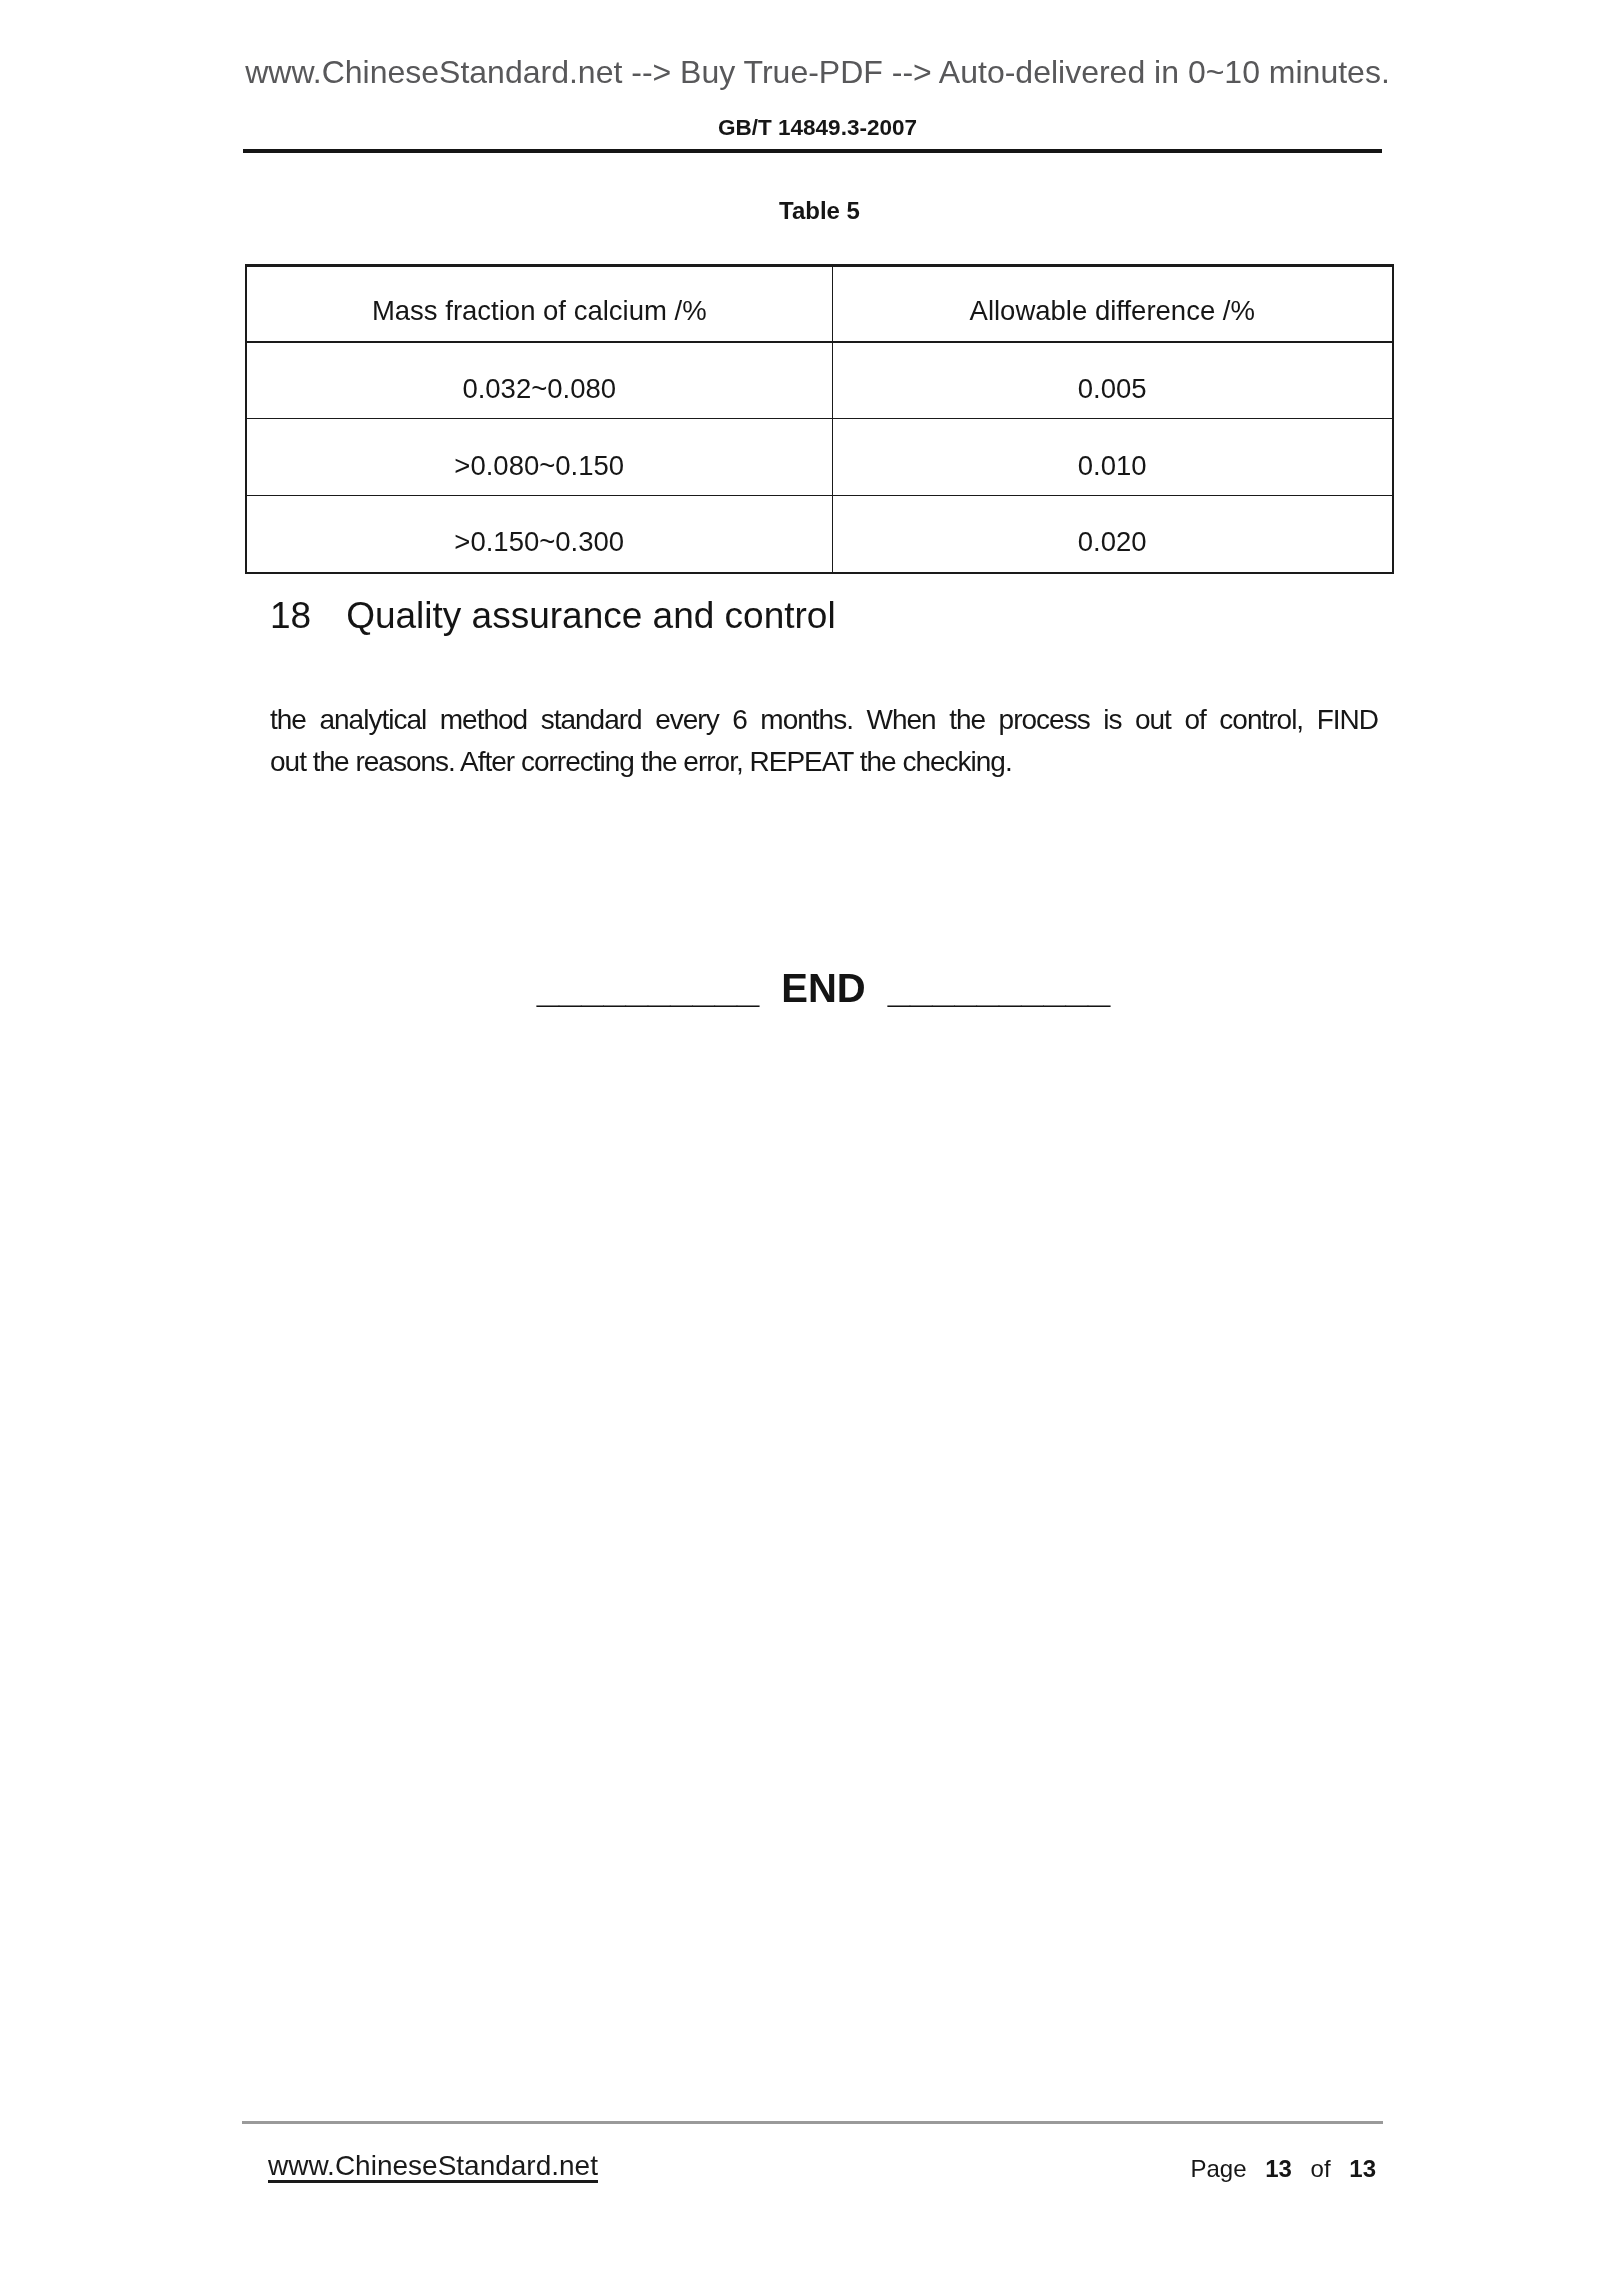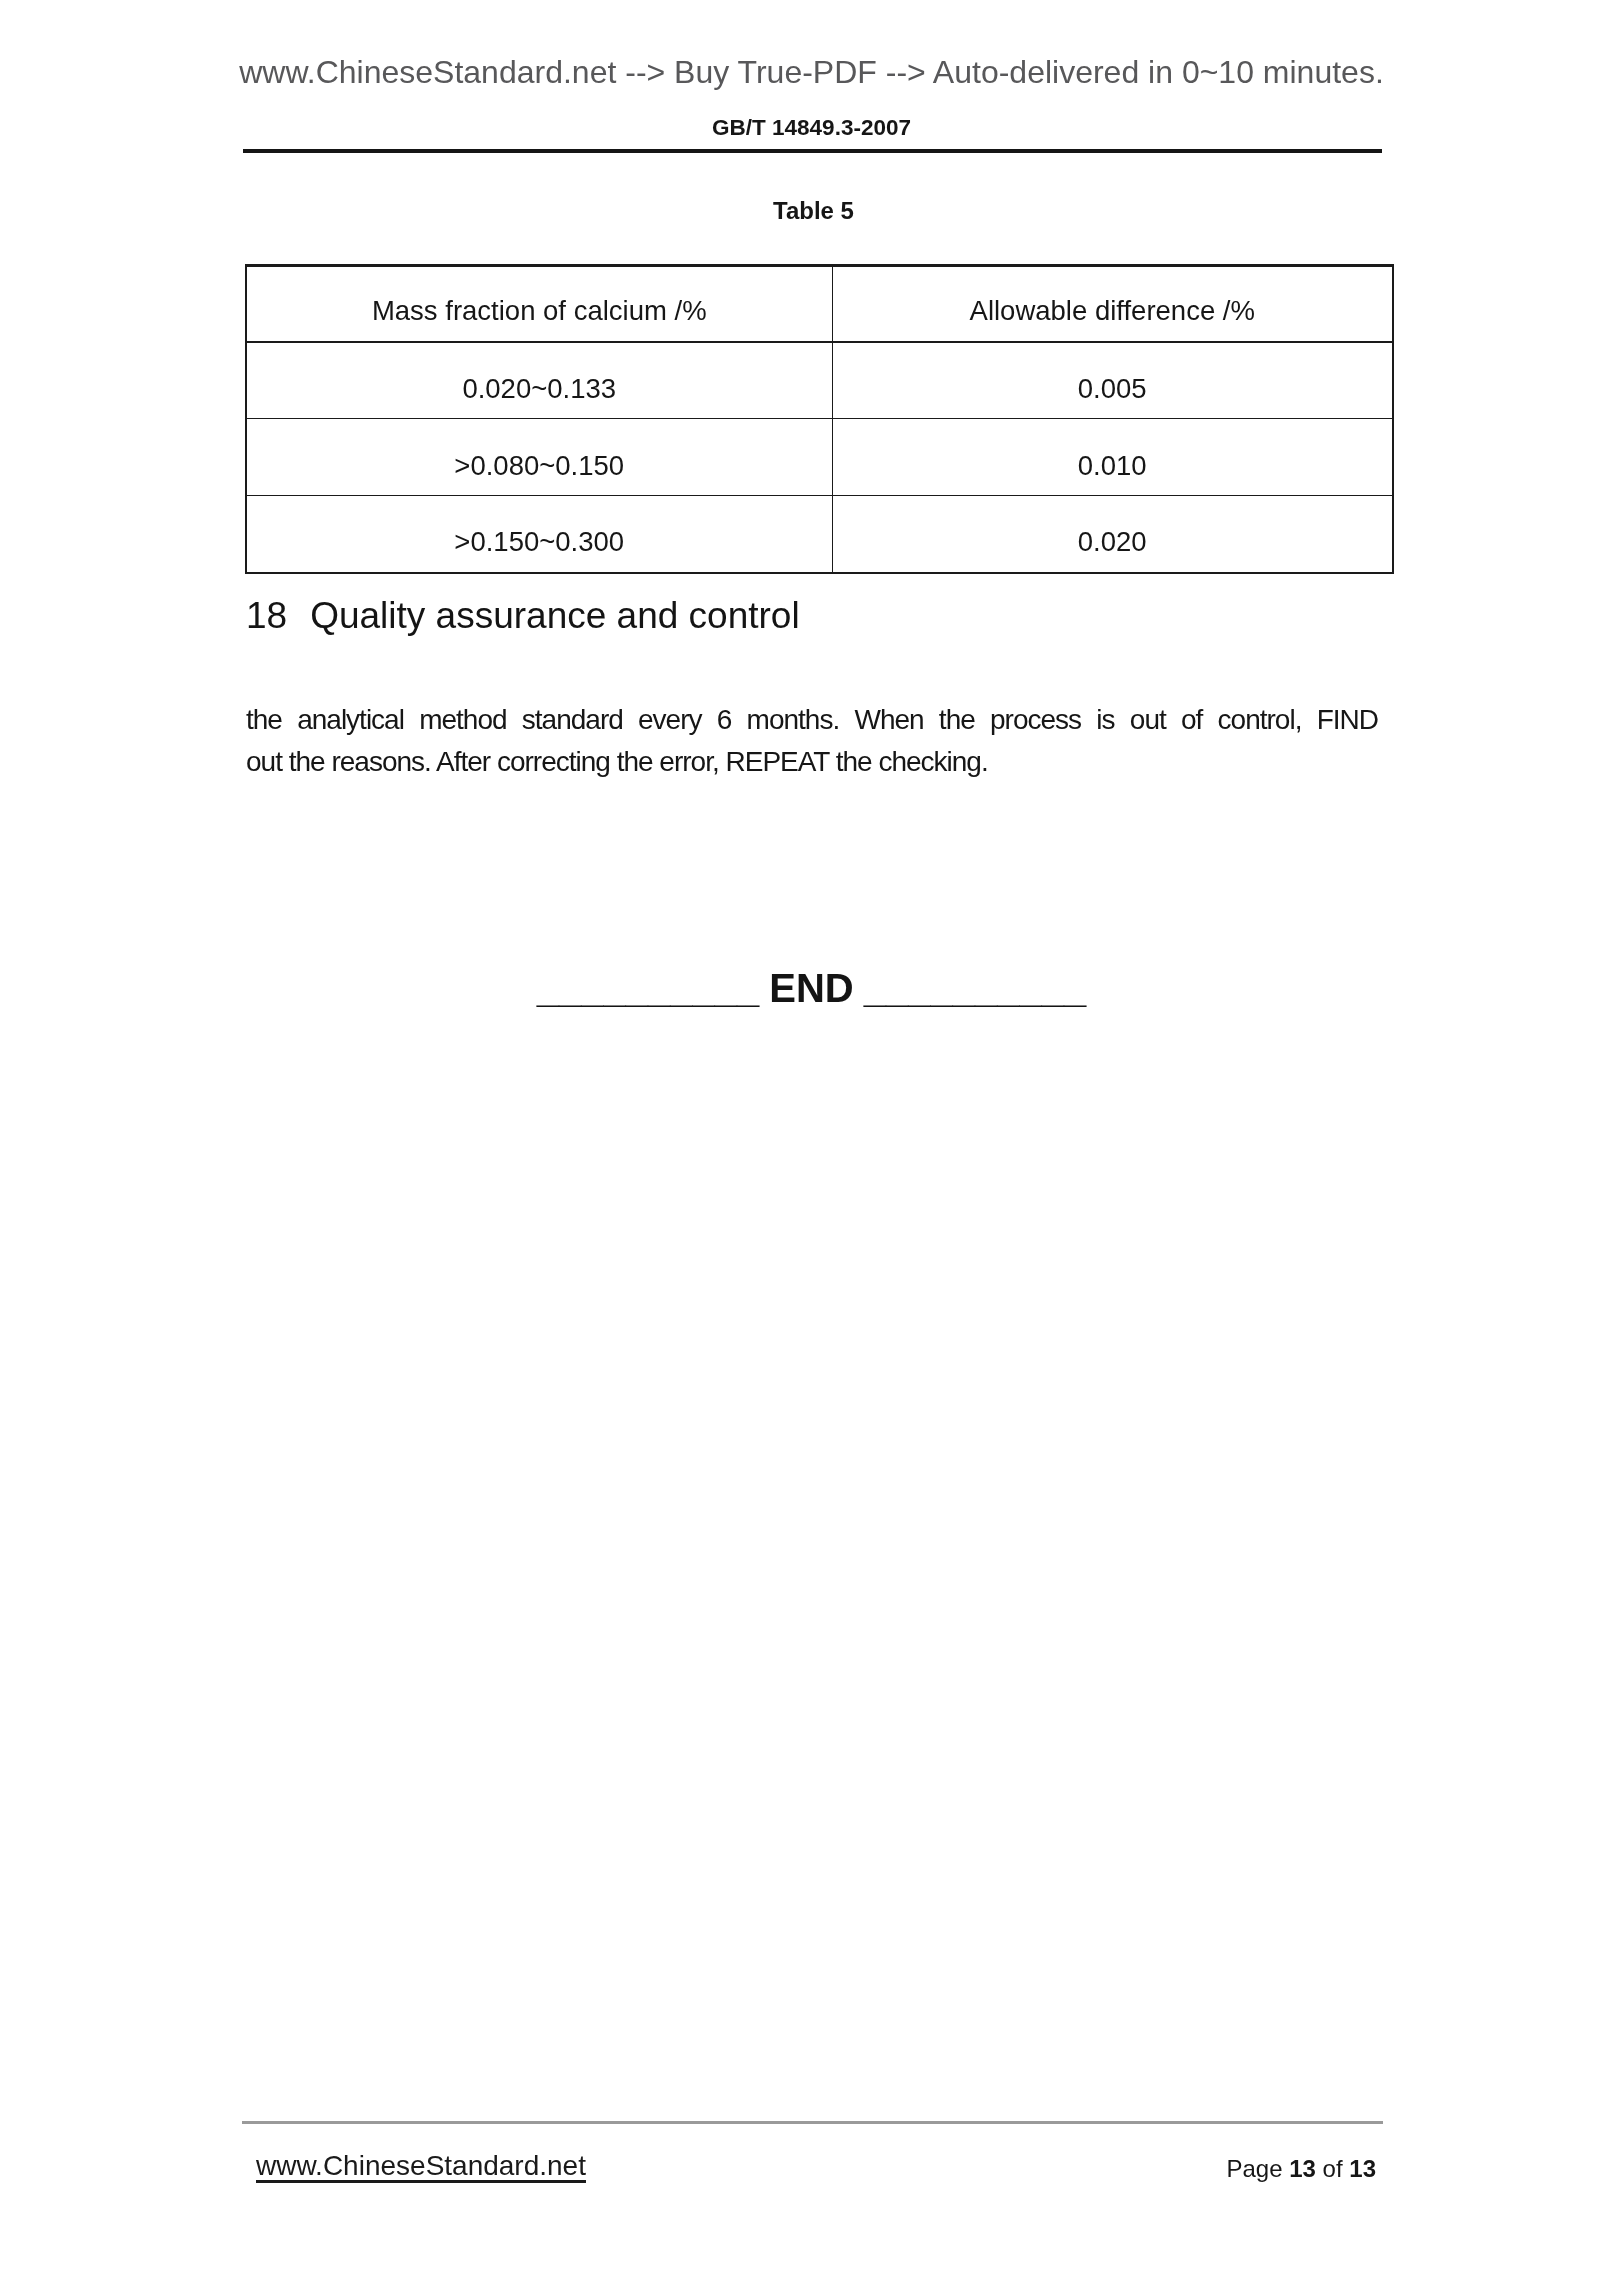--- a/index.html
+++ b/index.html
@@ -2,7 +2,7 @@
 <html style="font-size:13.3px"><head>
 <meta charset="utf-8">
 <style>
-  * { box-sizing: border-box; }
+  * { box-sizing: border-box; padding-left: 12px; }
   html, body {
     margin: 0; padding: 0;
     background: #ffffff;

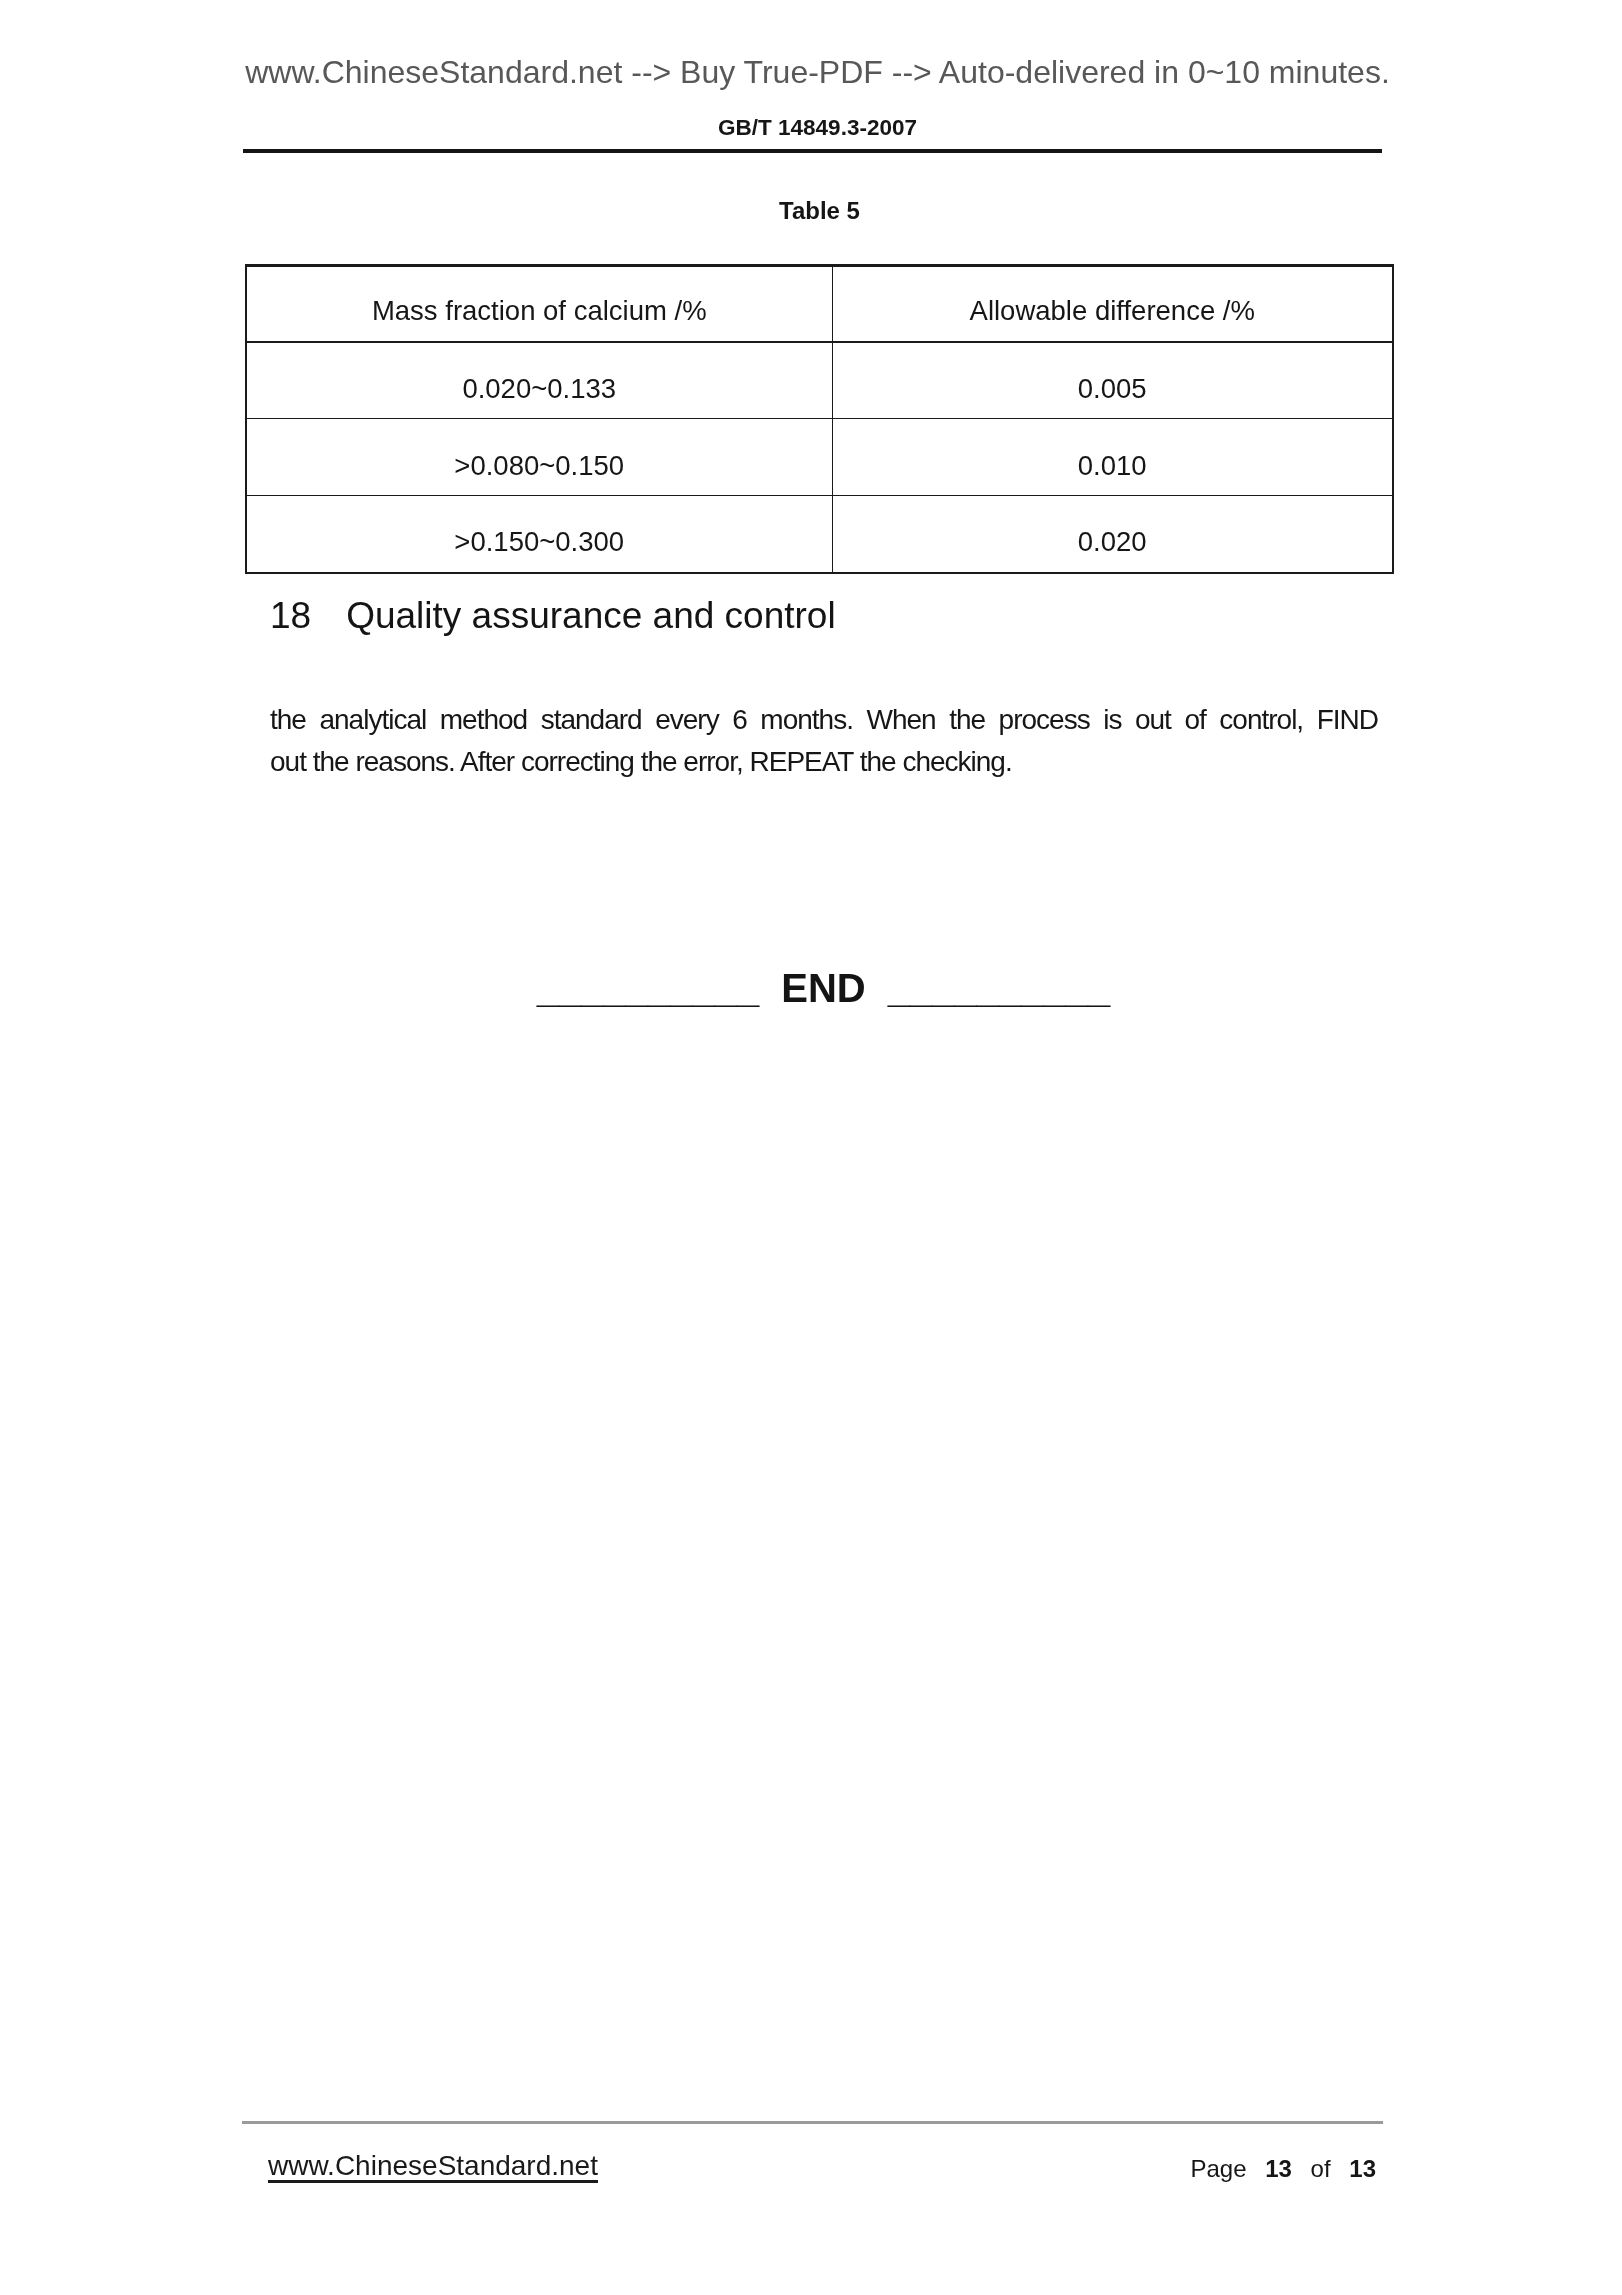--- a/index.html
+++ b/index.html
@@ -171,7 +171,7 @@
         <td>Allowable difference /%</td>
       </tr>
       <tr class="body-row">
-        <td>0.020~0.133</td>
+        <td>0.032~0.080</td>
         <td>0.005</td>
       </tr>
       <tr class="body-row">

